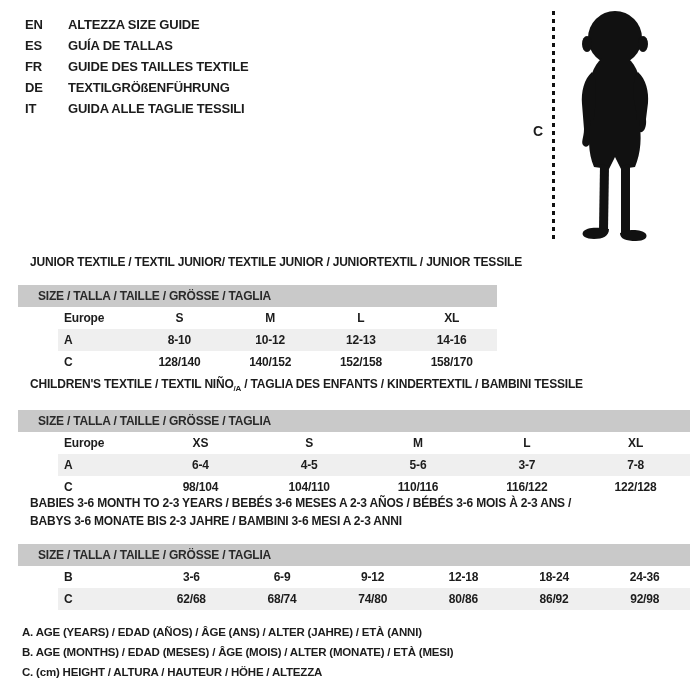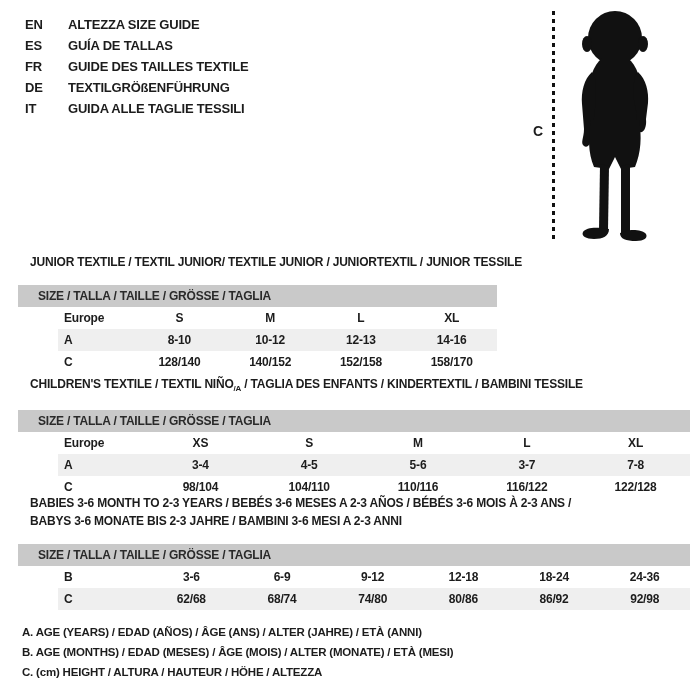--- a/index.html
+++ b/index.html
@@ -143,7 +143,7 @@
         </div>
         <div class="trow">
           <div class="cell-label">A</div>
-          <div class="cell">3-4</div>
+          <div class="cell">6-4</div>
           <div class="cell">4-5</div>
           <div class="cell">5-6</div>
           <div class="cell">3-7</div>

